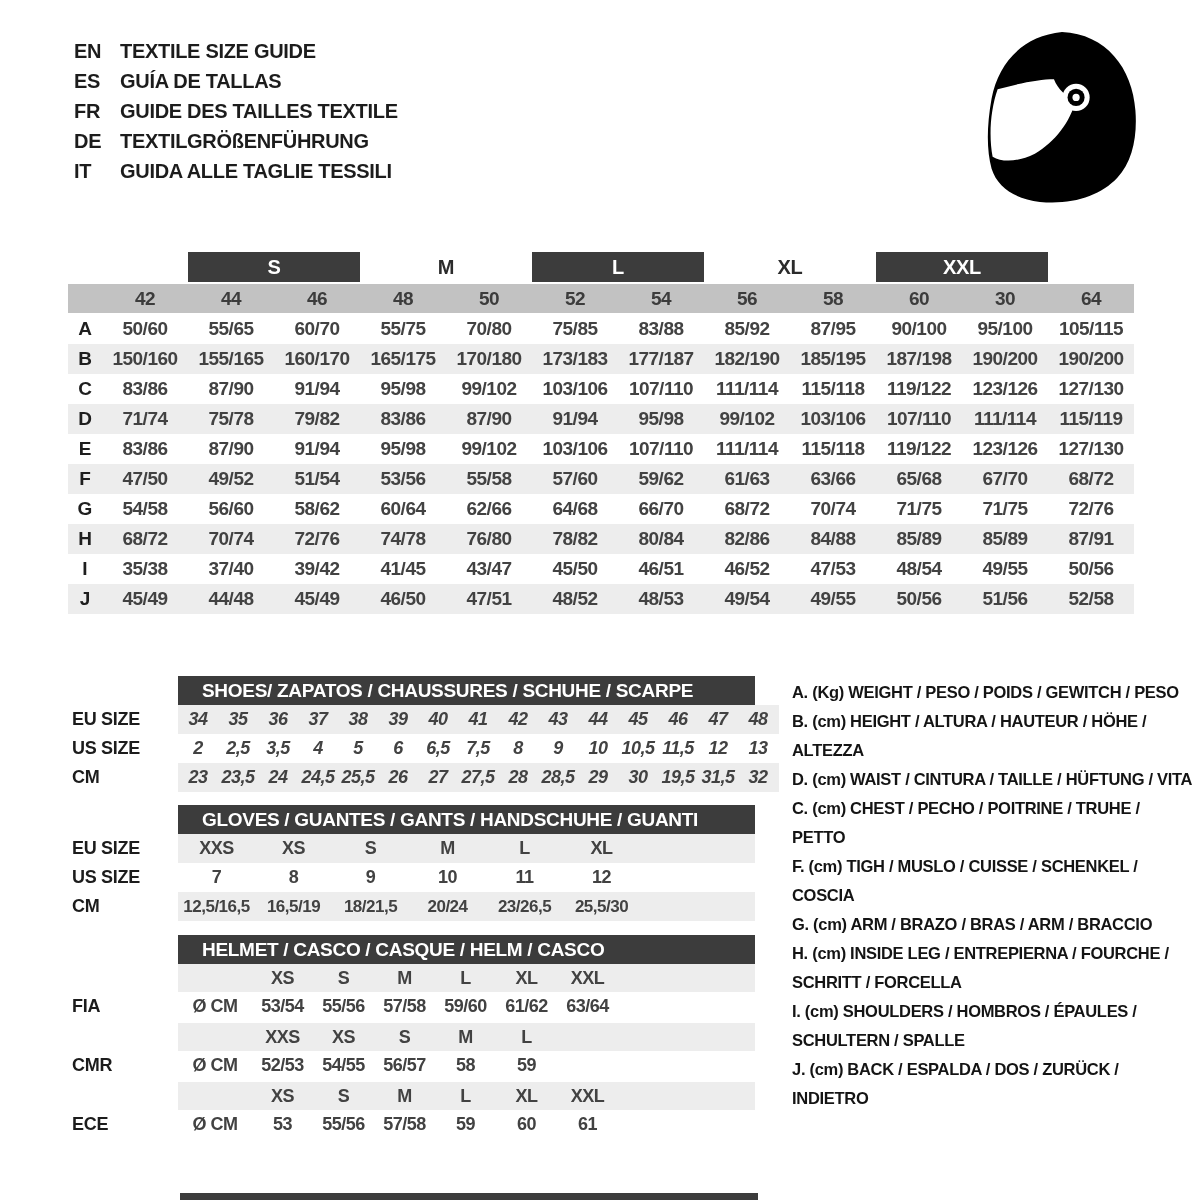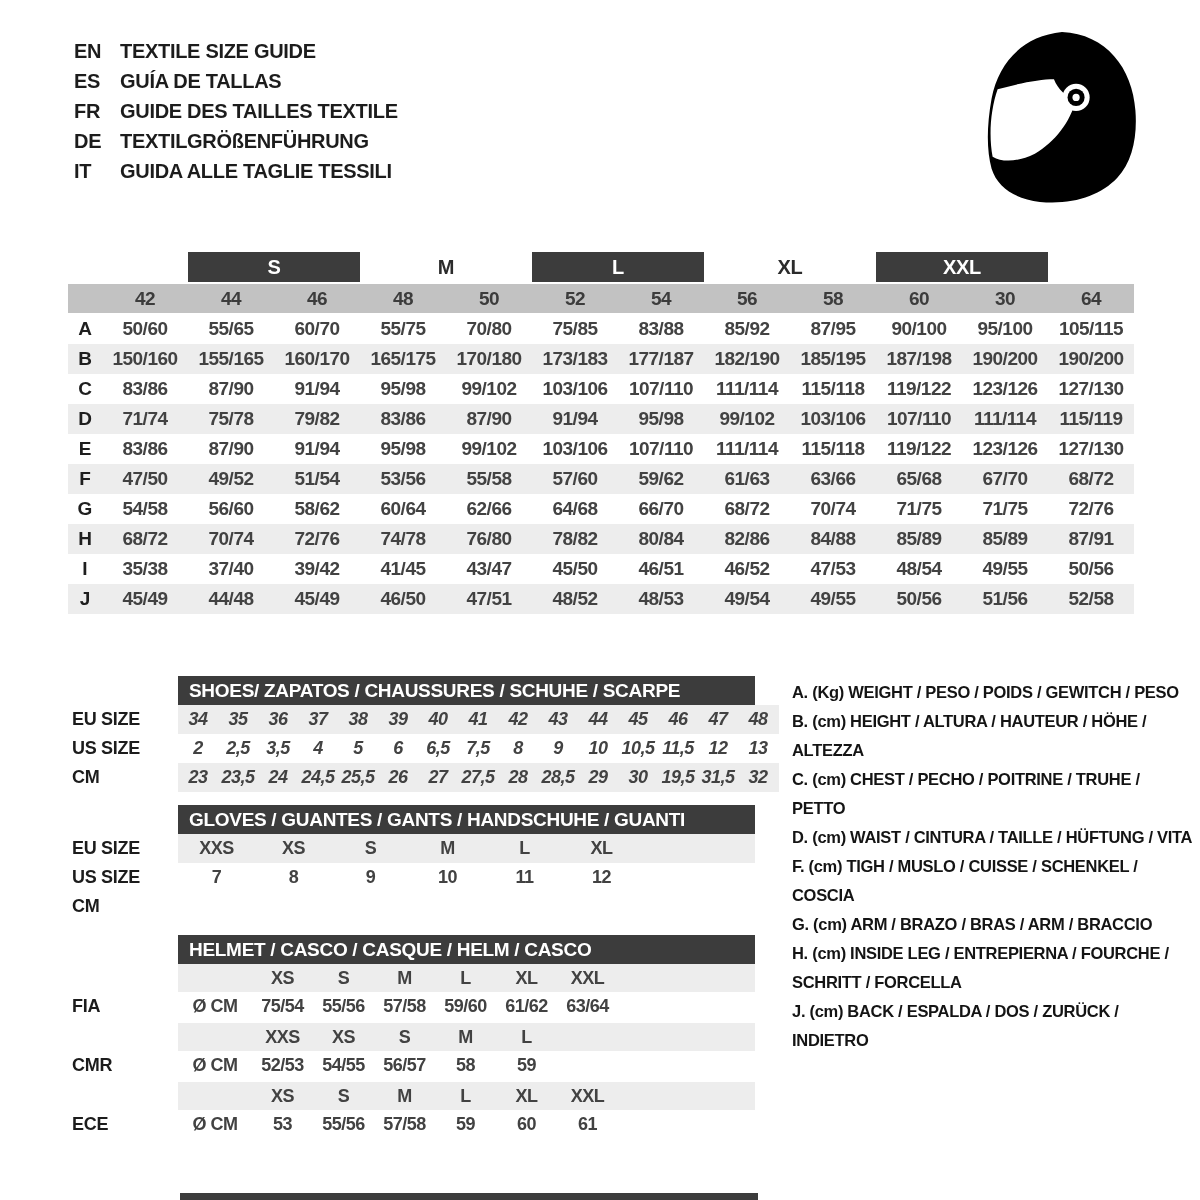--- a/index.html
+++ b/index.html
@@ -38,7 +38,7 @@
   
   #lower-left { position:absolute; left:72px; top:676px; width:716px; font-weight:700; }
   .section-header { margin-left:106px; width:577px; height:29px; background:#3c3c3c; color:#fff;
-                    font-size:19px; display:flex; align-items:center; padding-left:11px;
+                    font-size:19px; display:flex; align-items:center; padding-left:24px;
                     letter-spacing:-0.3px; white-space:nowrap; }
   .srow { display:flex; height:29px;text-align:right; }
   .side-label { width:106px; display:flex; align-items:center; font-size:18px; color:#1c1c1c; letter-spacing:-0.3px; }

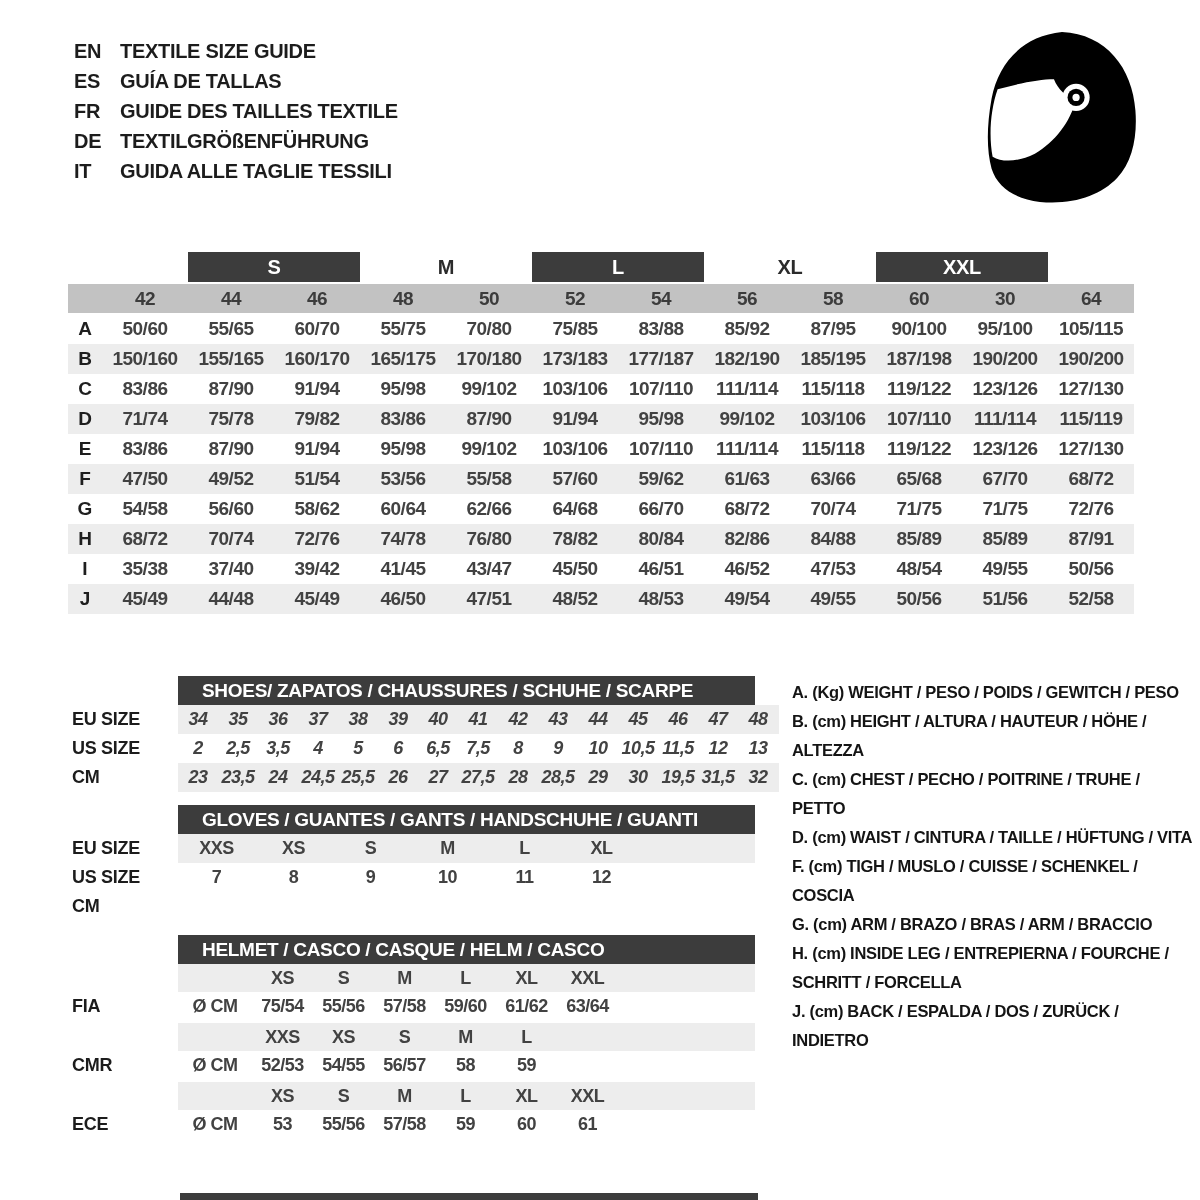--- a/index.html
+++ b/index.html
@@ -713,9 +713,9 @@
 
       <div>B. (cm) HEIGHT / ALTURA / HAUTEUR / HÖHE / ALTEZZA</div>
 
+      <div>D. (cm) WAIST / CINTURA / TAILLE / HÜFTUNG / VITA</div>
+
       <div>C. (cm) CHEST / PECHO / POITRINE / TRUHE / PETTO</div>
-
-      <div>D. (cm) WAIST / CINTURA / TAILLE / HÜFTUNG / VITA</div>
 
 
       <div>F. (cm) TIGH / MUSLO / CUISSE / SCHENKEL / COSCIA</div>

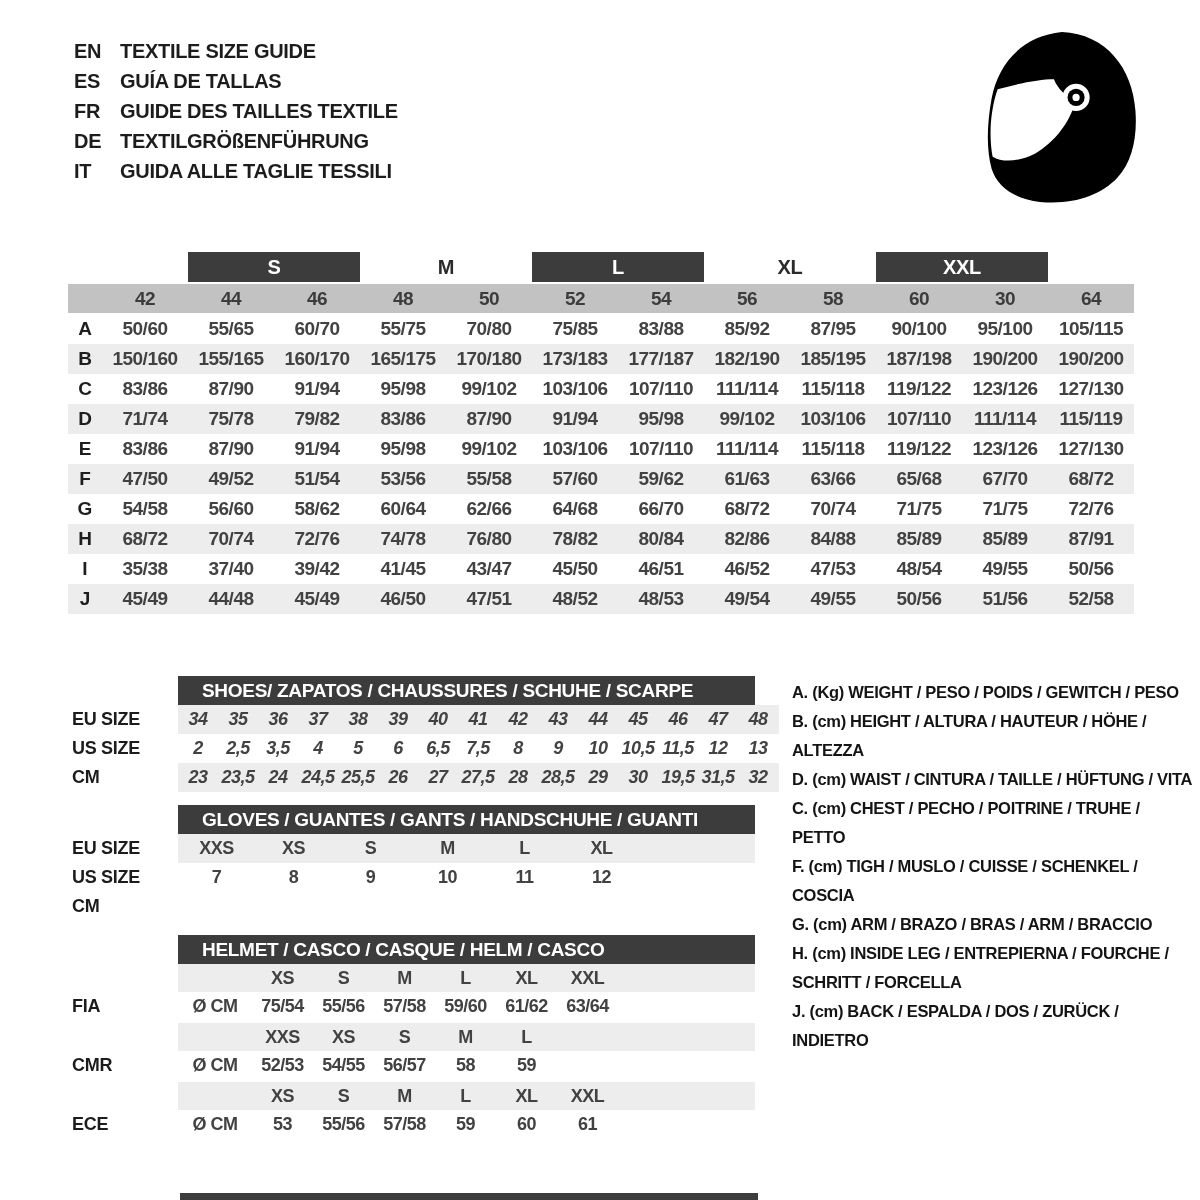--- a/index.html
+++ b/index.html
@@ -591,6 +591,20 @@
 
           <div class="srow">
             <div class="side-label">CM</div>
+            <div class="band-area gloves-band">
+
+                <div class="cell">12,5/16,5</div>
+
+                <div class="cell">16,5/19</div>
+
+                <div class="cell">18/21,5</div>
+
+                <div class="cell">20/24</div>
+
+                <div class="cell">23/26,5</div>
+
+                <div class="cell">25,5/30</div>
+              </div>
           </div>
         </div>
     </div>

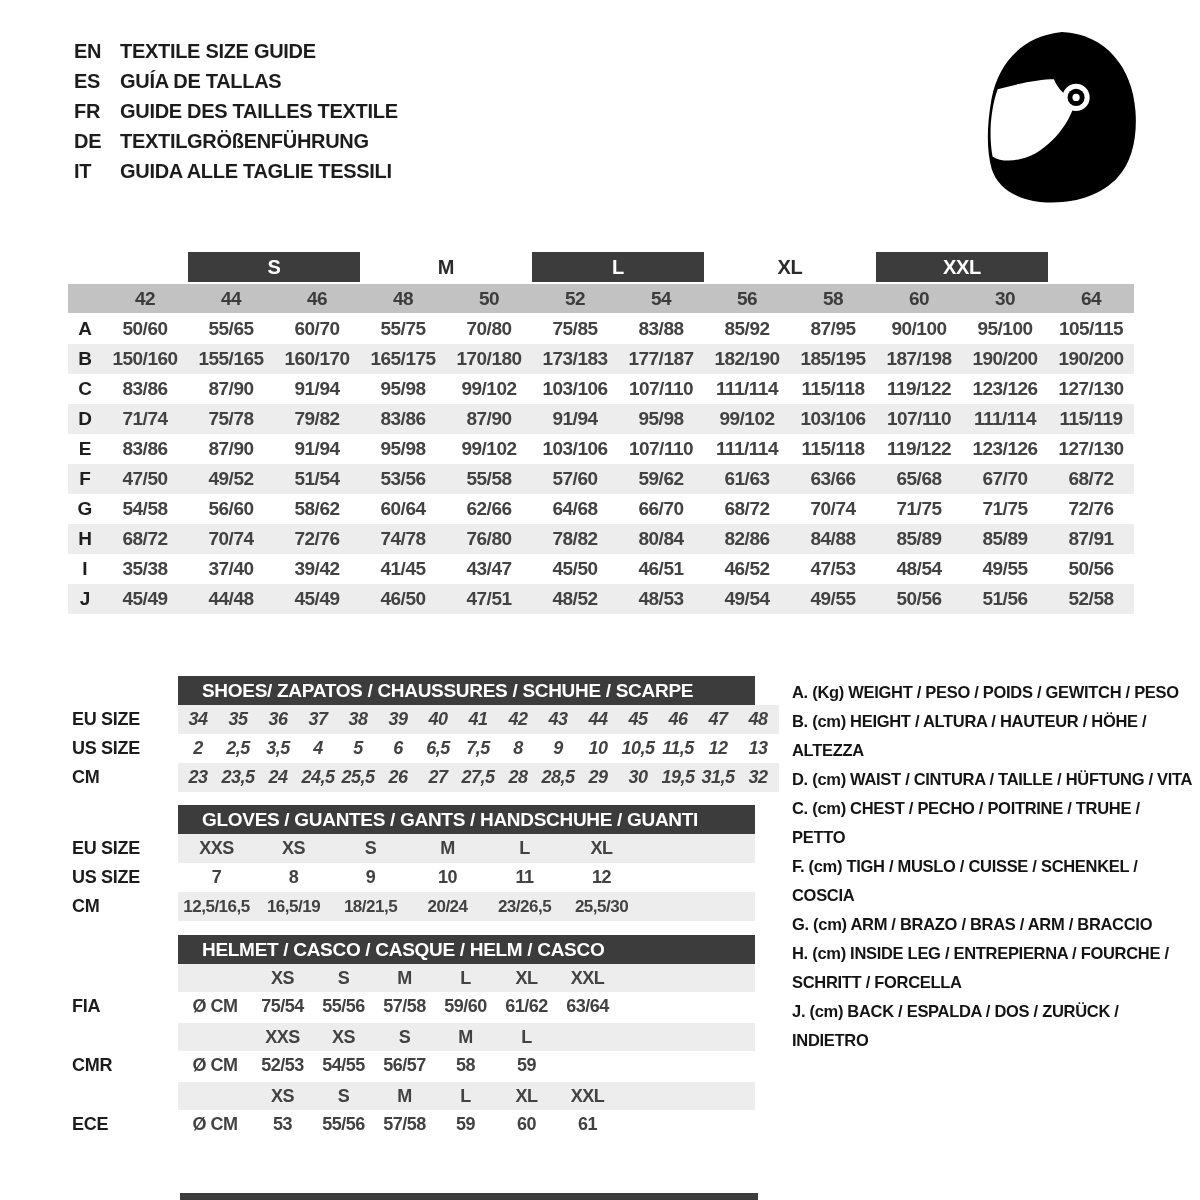--- a/index.html
+++ b/index.html
@@ -635,7 +635,7 @@
 
               <div class="cell">Ø CM</div>
 
-                <div class="cell">75/54</div>
+                <div class="cell">53/54</div>
 
                 <div class="cell">55/56</div>
 

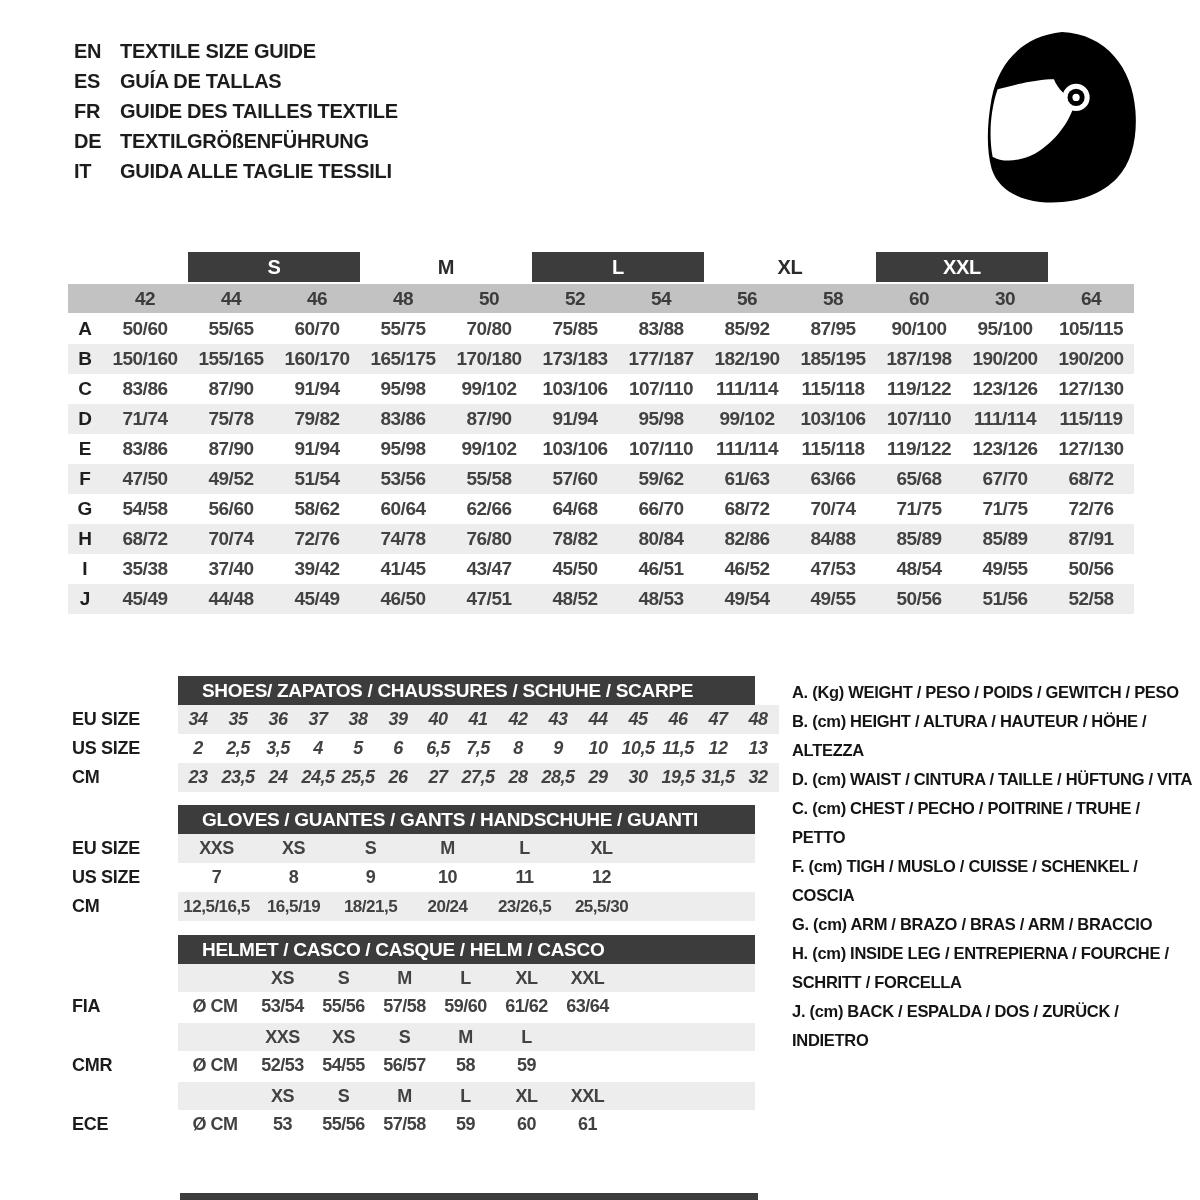--- a/index.html
+++ b/index.html
@@ -738,6 +738,7 @@
 
       <div>H. (cm) INSIDE LEG / ENTREPIERNA / FOURCHE / SCHRITT / FORCELLA</div>
 
+      <div>I. (cm) SHOULDERS / HOMBROS / ÉPAULES / SCHULTERN / SPALLE</div>
 
       <div>J. (cm) BACK / ESPALDA / DOS / ZURÜCK / INDIETRO</div>
     </div>

